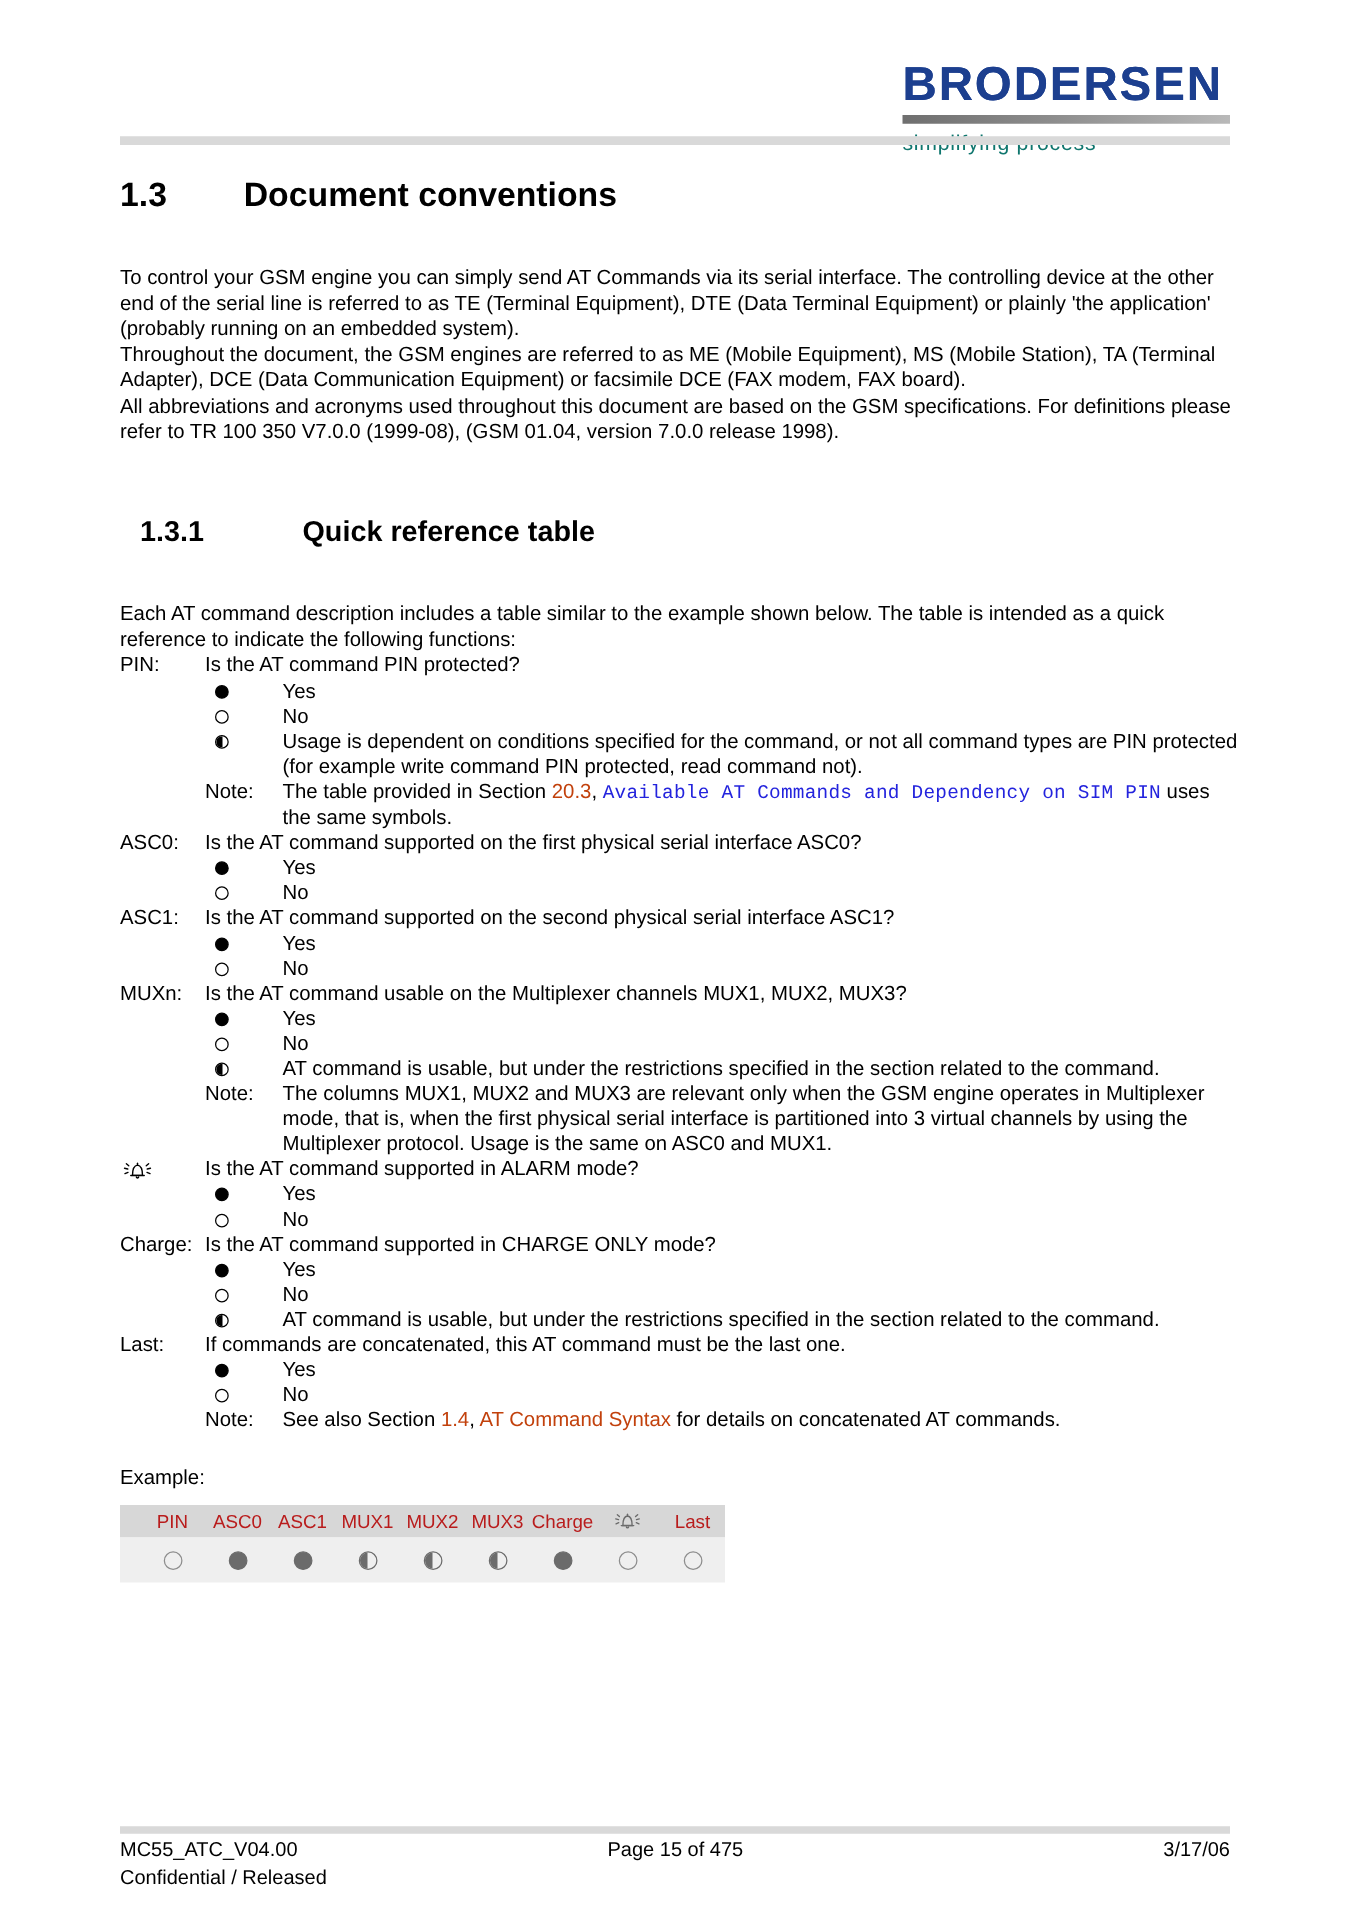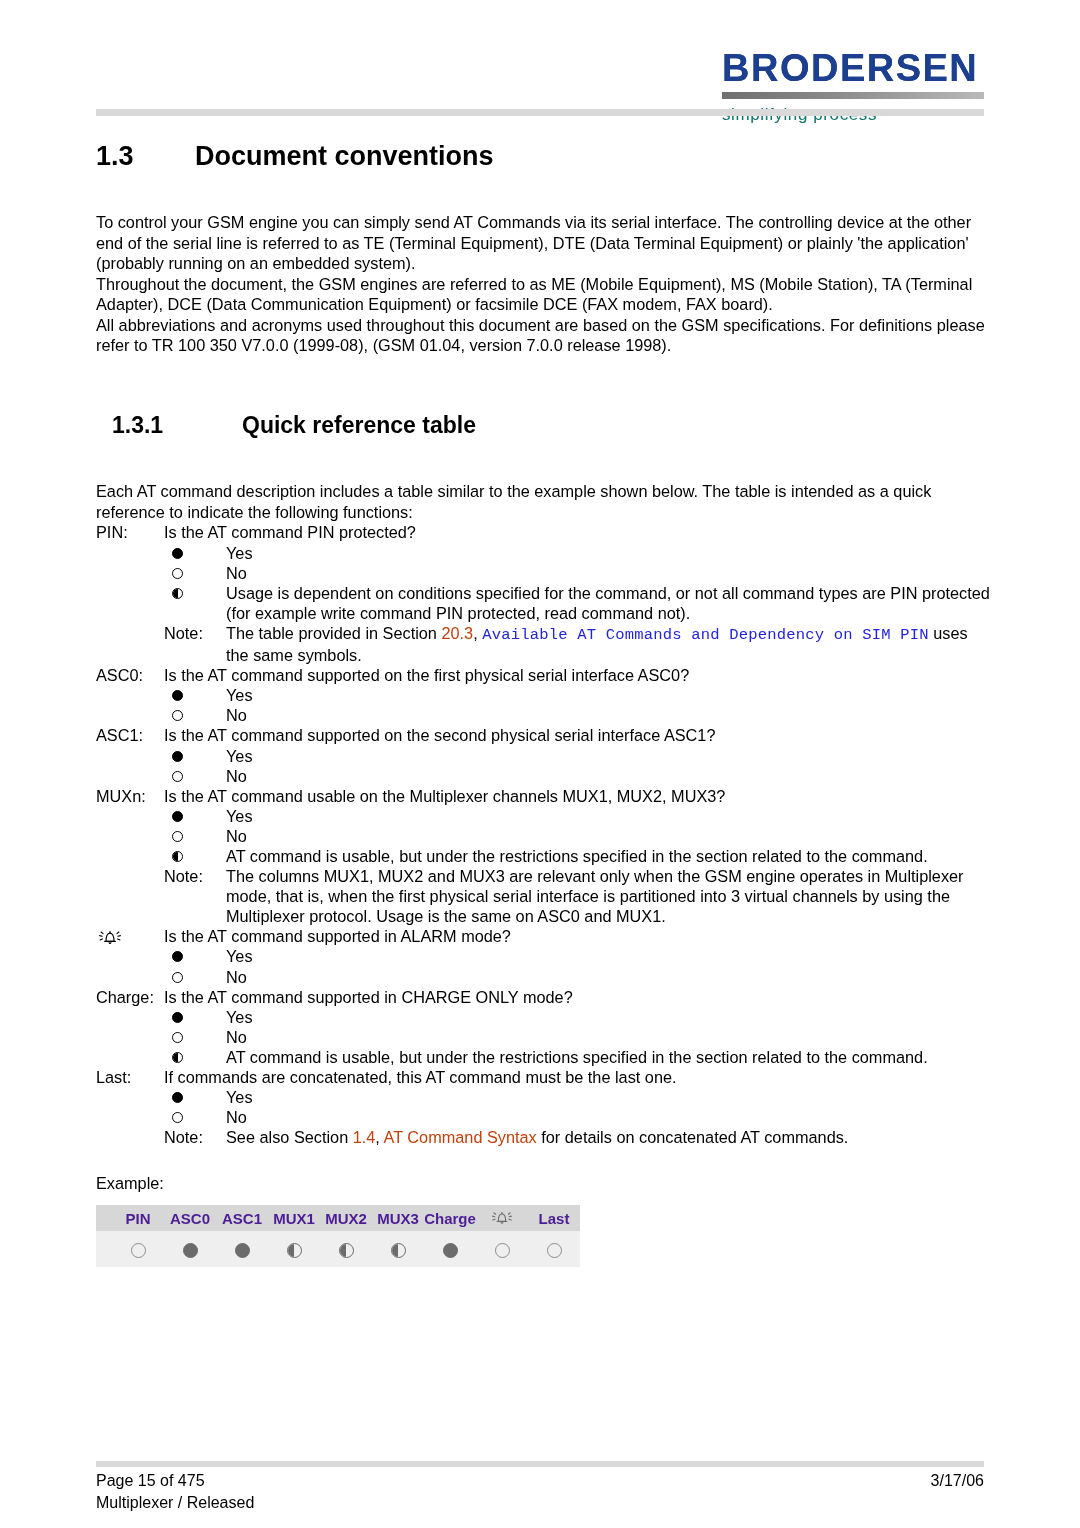--- a/index.html
+++ b/index.html
@@ -200,8 +200,8 @@
   }
   .ex-table thead th {
     background: #d7d7d7;
-    color: #4c1d95;
-    font-weight: bold;
+    color: #b91c1c;
+    font-weight: normal;
     font-size: 15px;
     height: 26px;
     padding: 0;

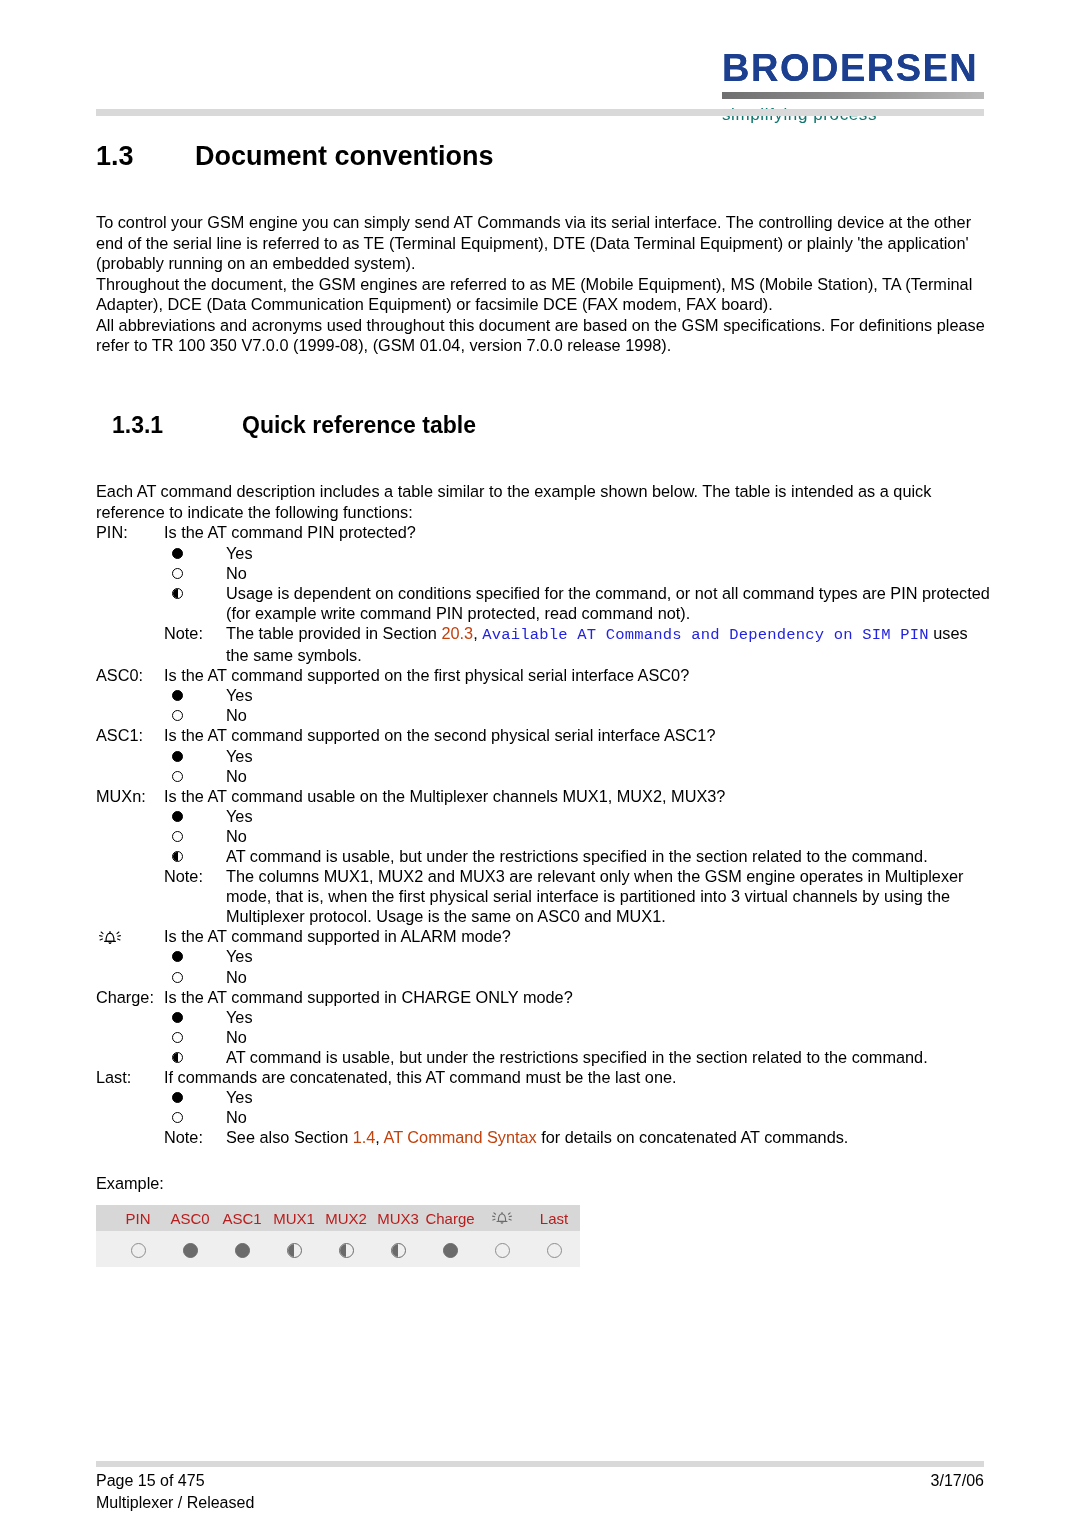--- a/index.html
+++ b/index.html
@@ -522,6 +522,7 @@
   <div class="footer-rule"></div>
   <div class="footer">
     <div class="footer-line1">
+      <span class="footer-left">MC55_ATC_V04.00</span>
       <span class="footer-center">Page 15 of 475</span>
       <span class="footer-right">3/17/06</span>
     </div>

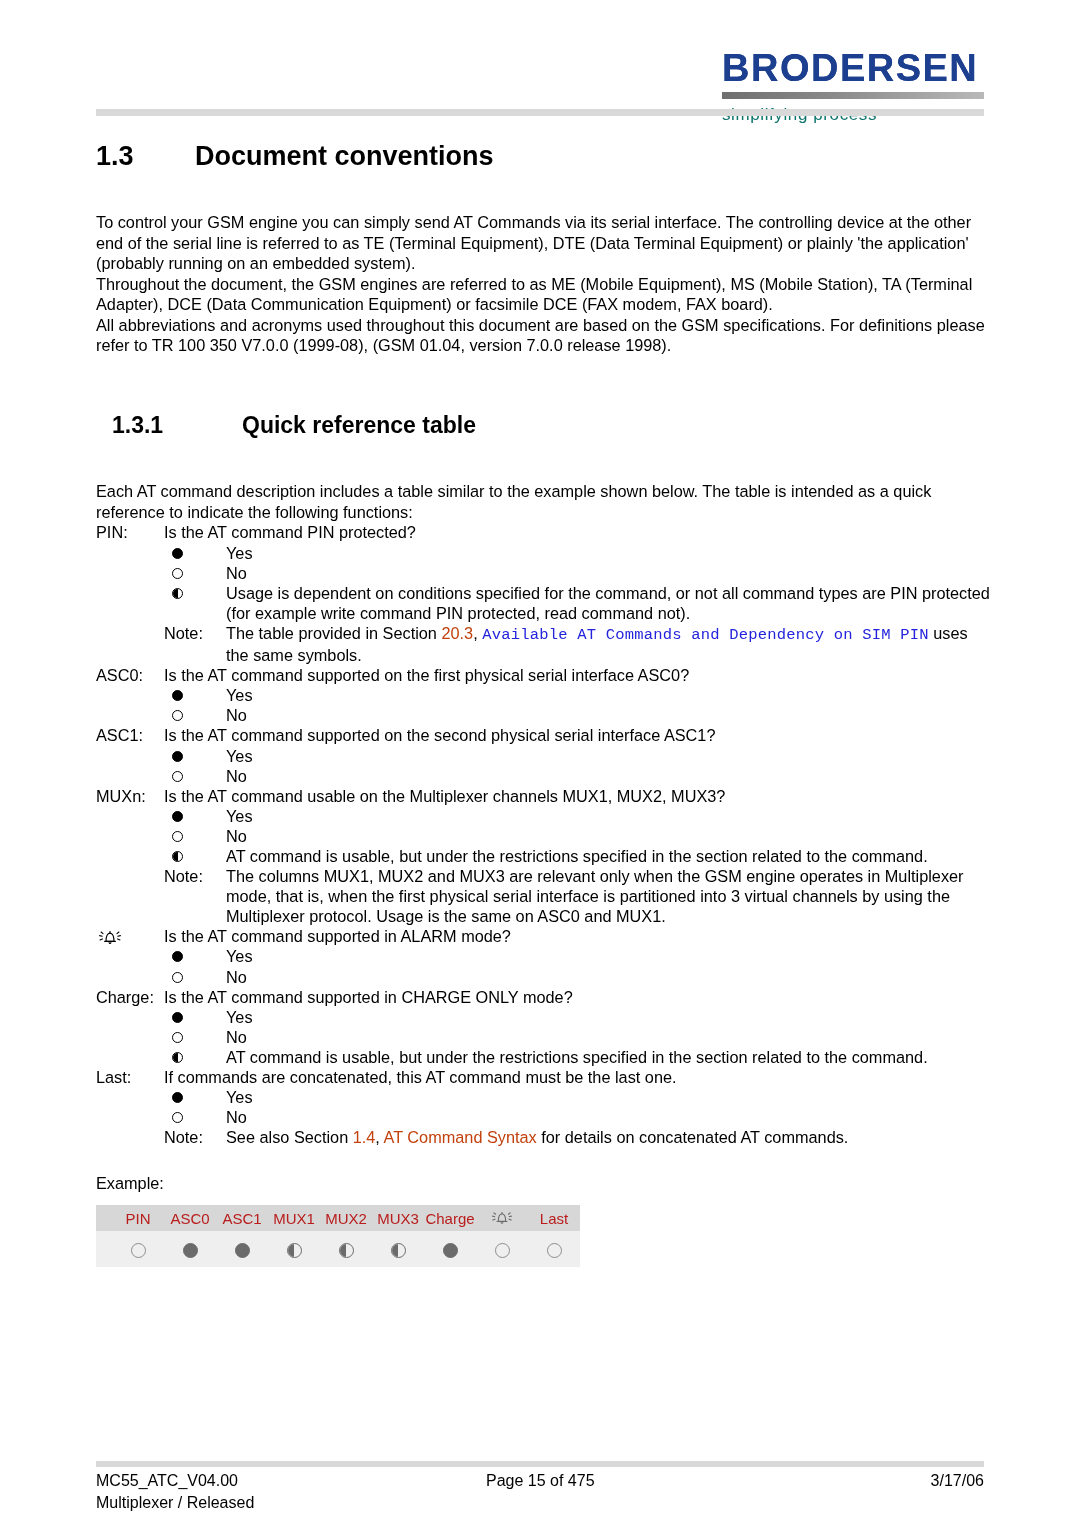--- a/index.html
+++ b/index.html
@@ -526,7 +526,7 @@
       <span class="footer-center">Page 15 of 475</span>
       <span class="footer-right">3/17/06</span>
     </div>
-    <div class="footer-line2">Multiplexer / Released</div>
+    <div class="footer-line2">Confidential / Released</div>
   </div>
 
 </div>

